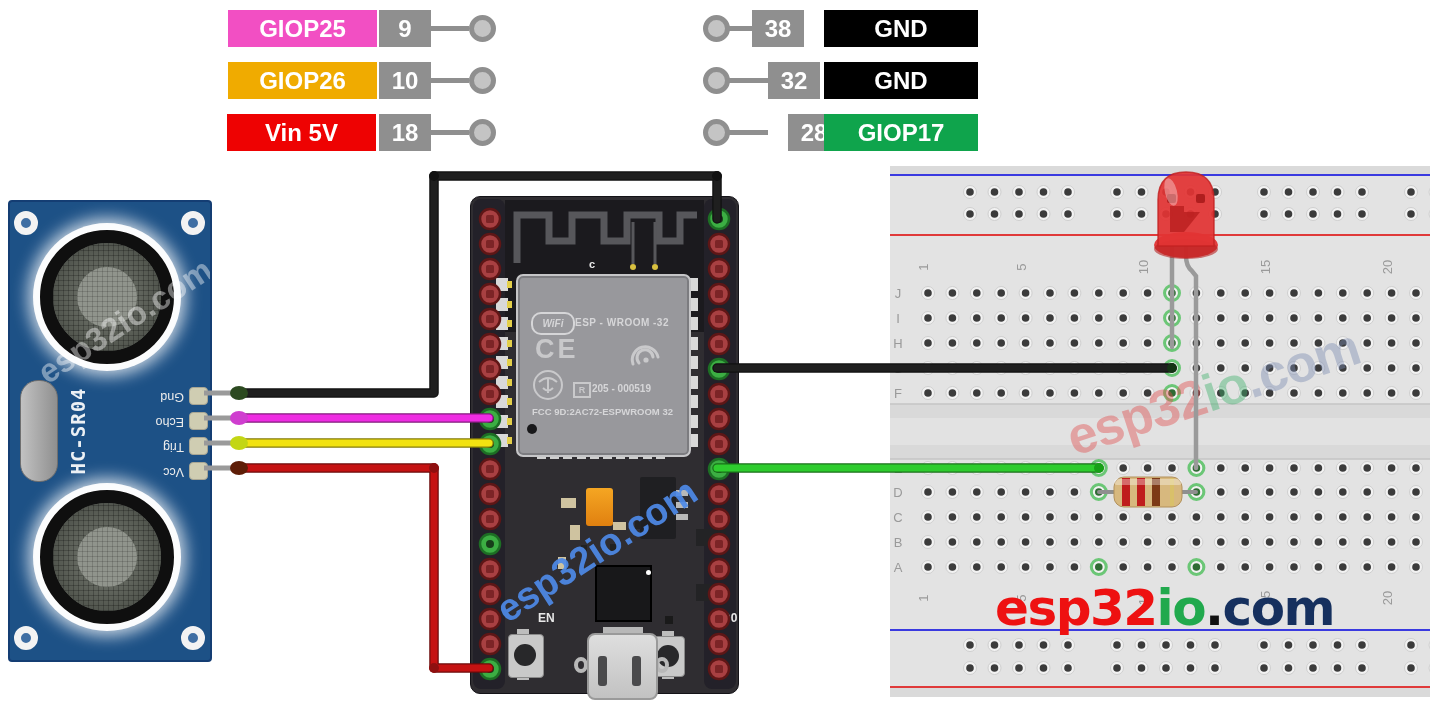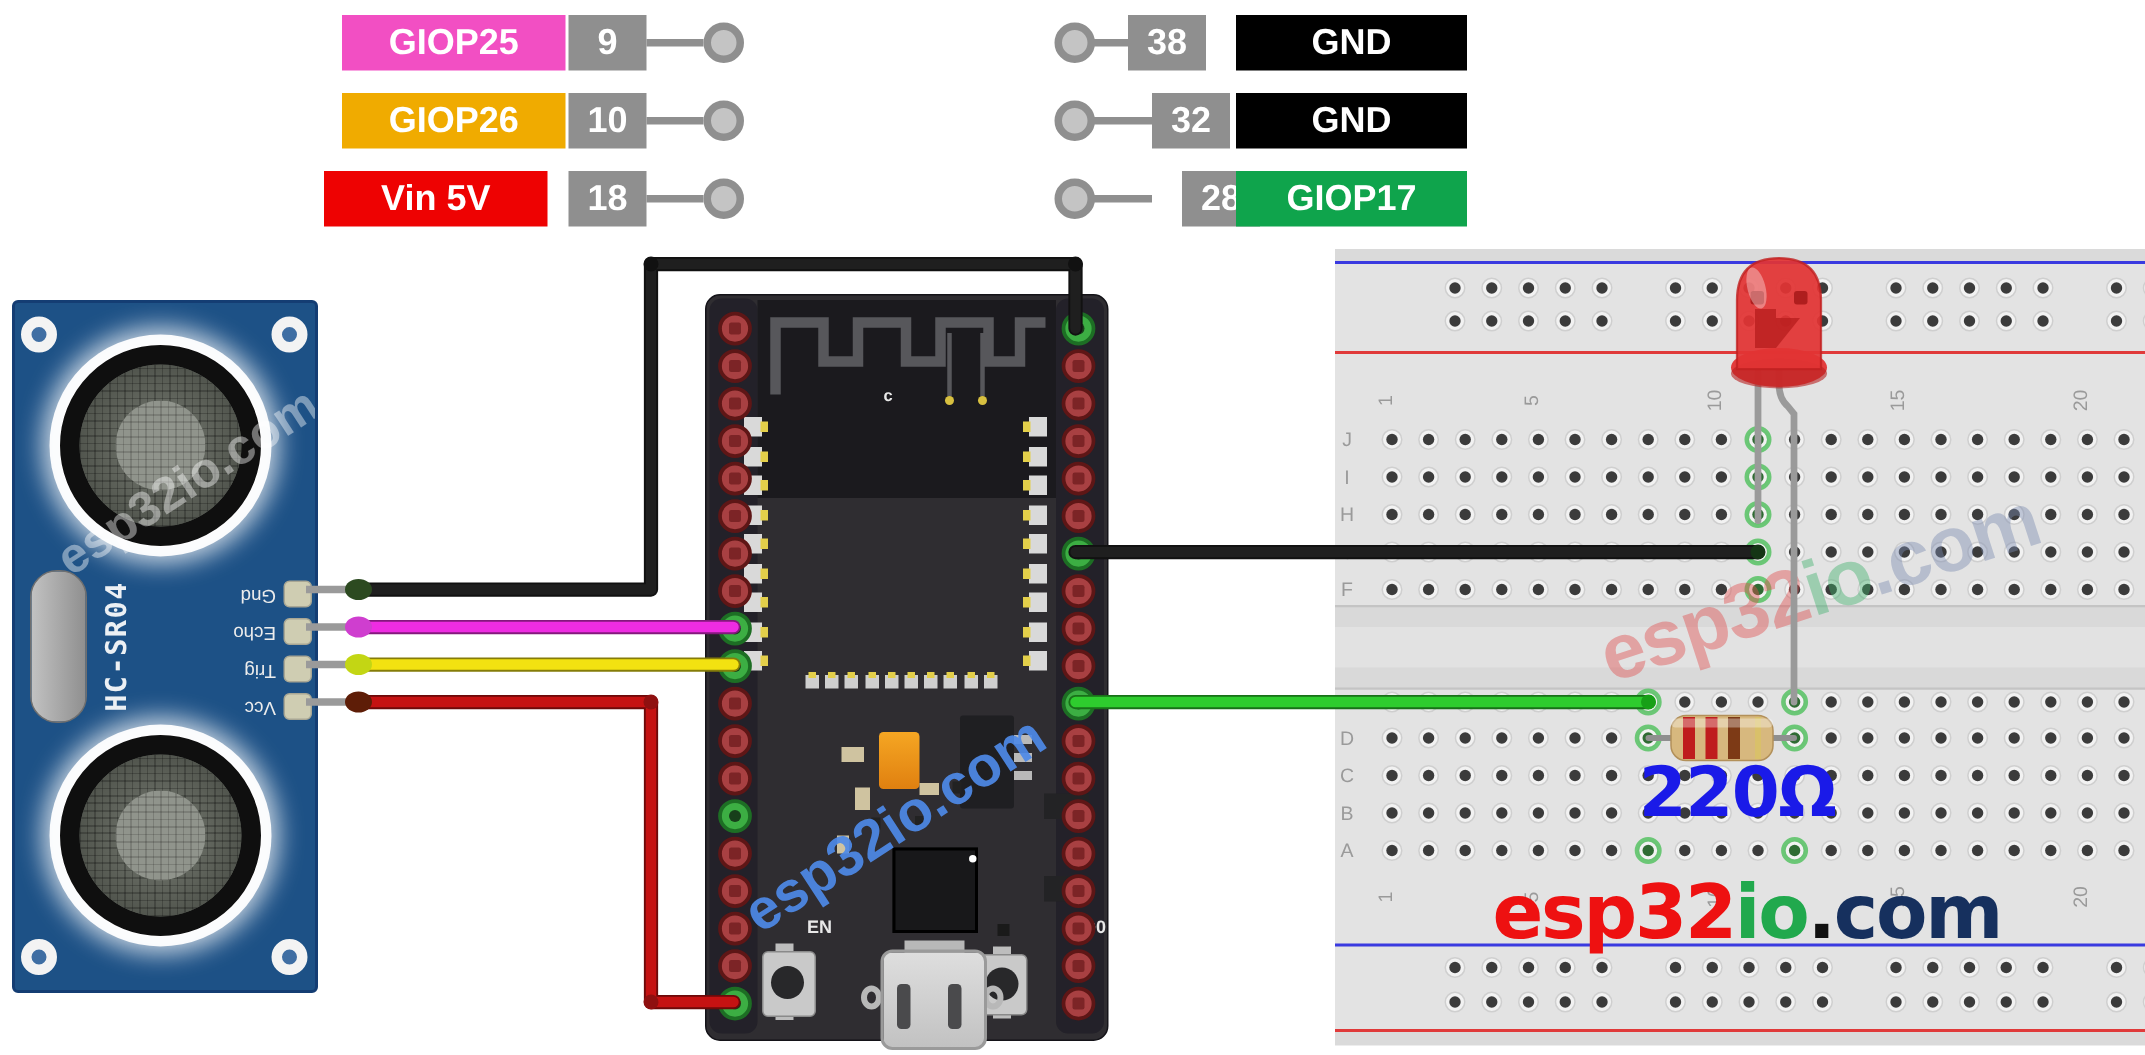--- a/index.html
+++ b/index.html
@@ -81,7 +81,7 @@
     <div class="lg-line" style="left:431px;top:78px;width:38px;"></div>
     <div class="lg-circle" style="left:469px;top:67px;"></div>
 
-    <div class="lg-label" style="left: 216px; top: 114px; width: 149px; background: rgb(238, 2, 2); text-align: right;">Vin 5V</div>
+    <div class="lg-label" style="left: 227px; top: 114px; width: 149px; background: rgb(238, 2, 2); text-align: right;">Vin 5V</div>
     <div class="lg-num" style="left:379px;top:114px;">18</div>
     <div class="lg-line" style="left:431px;top:130px;width:38px;"></div>
     <div class="lg-circle" style="left:469px;top:119px;"></div>

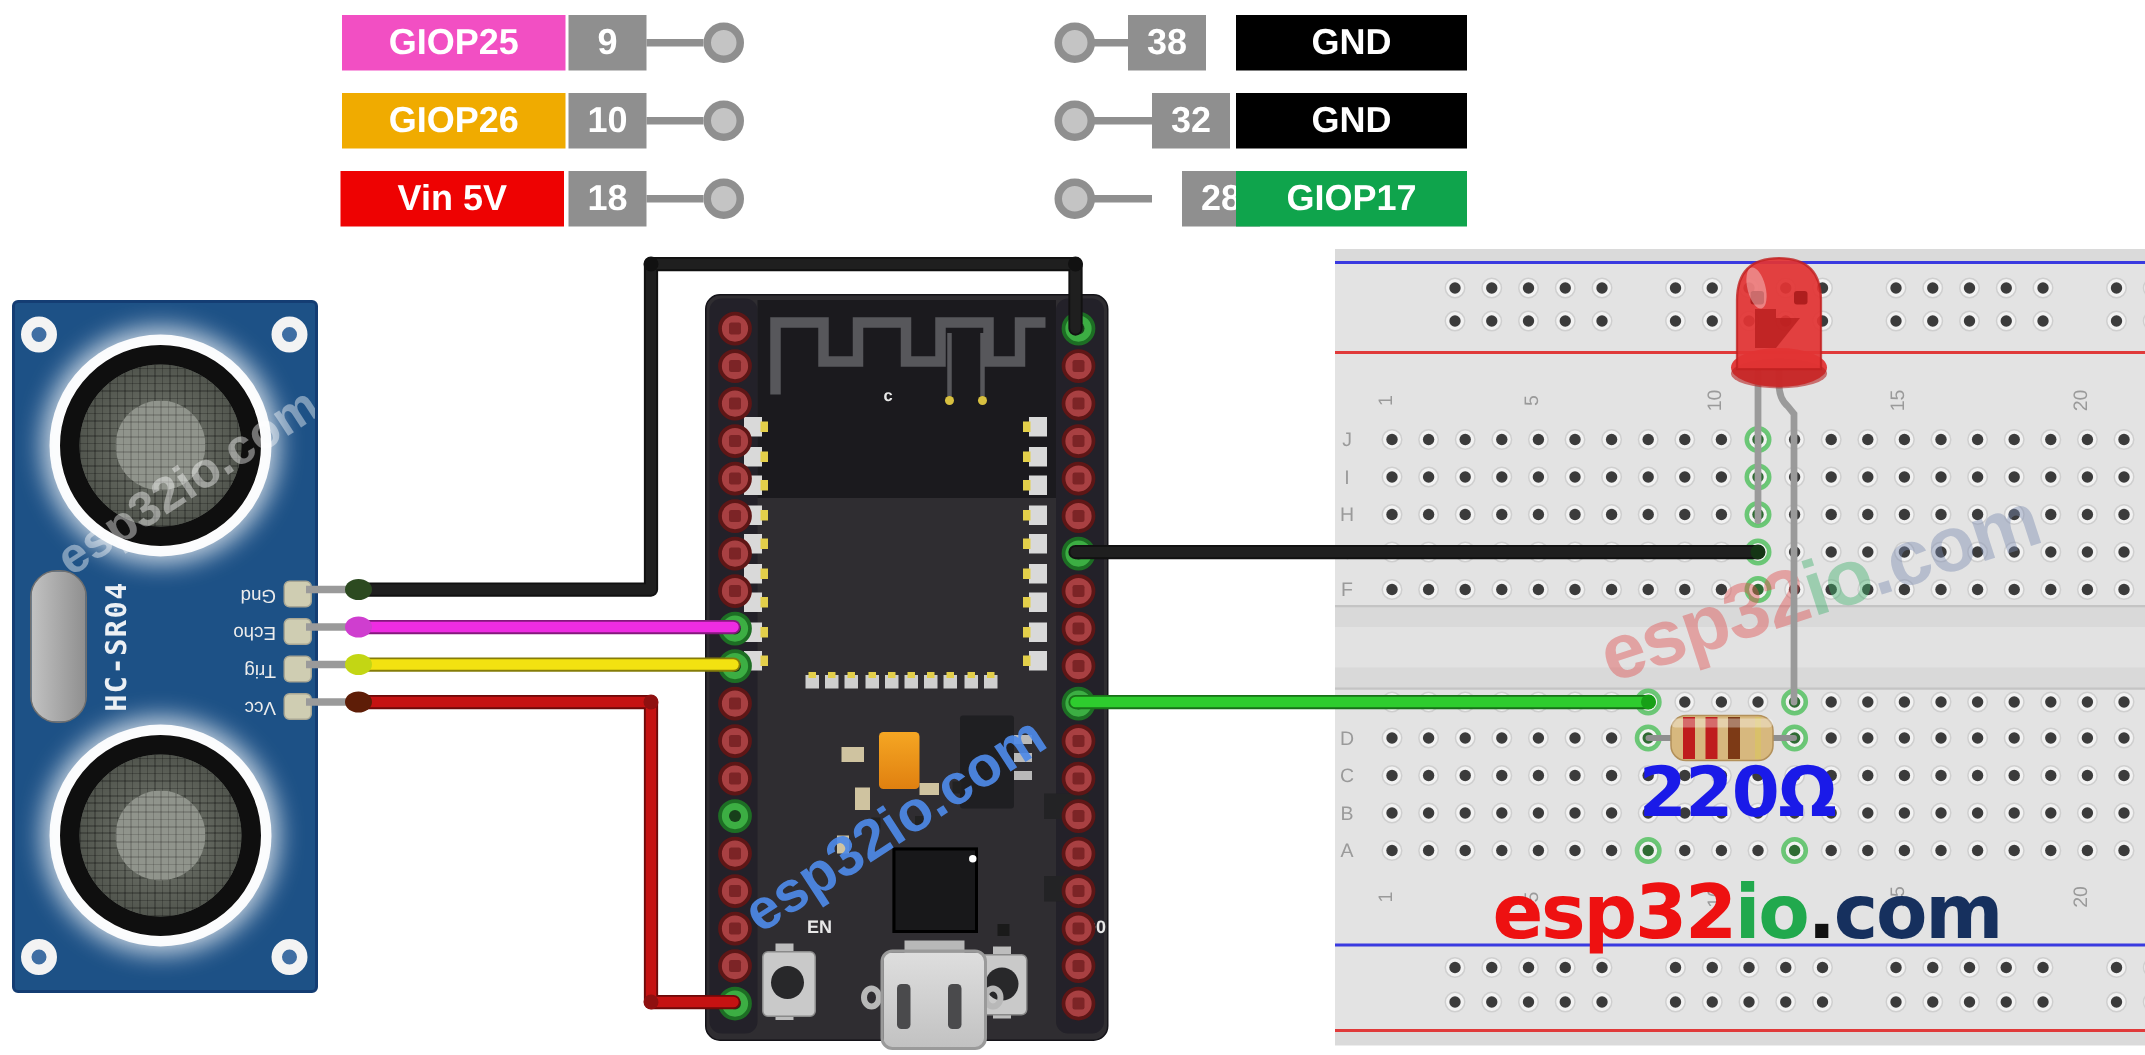--- a/index.html
+++ b/index.html
@@ -209,6 +209,25 @@
         <div class="pad-l" style="left: 186.8px; top: 251px; width: 5px; height: 4px; background: rgb(227, 207, 74);"></div>
       </div>
 
+    <div class="esp-shield">
+      <div class="wifi-logo">WiFi</div>
+      <div class="shield-txt" style="left:57px;top:41px;font-size:10px;letter-spacing:.5px;">ESP - WROOM -32</div>
+      <div class="ce-mark">CE</div>
+      <svg style="position:absolute;left:108px;top:60px;" width="38" height="38" viewBox="0 0 38 38">
+        <path d="M7,28 A13,13 0 1 1 32,21" fill="none" stroke="#c9c9cb" stroke-width="3" stroke-linecap="round"></path>
+        <path d="M13,27 A8,8 0 1 1 27,21" fill="none" stroke="#c9c9cb" stroke-width="3" stroke-linecap="round"></path>
+        <circle cx="20" cy="24" r="2.6" fill="#c9c9cb"></circle>
+      </svg>
+      <div class="cert-circle">
+        <svg width="26" height="26" viewBox="0 0 26 26">
+            <path d="M4,10 Q13,2 22,10 M13,6 V21 M8,16 Q13,21 18,16" fill="none" stroke="#c9c9cb" stroke-width="2"></path>
+          </svg>
+      </div>
+      <div class="r-box">R</div>
+      <div class="shield-txt" style="left:74px;top:107px;font-size:10px;">205 - 000519</div>
+      <div class="shield-txt" style="left:3px;top:130px;font-size:9.5px;width:163px;text-align:center;">FCC 9D:2AC72-ESPWROOM 32</div>
+      <div style="position:absolute;left:9px;top:148px;width:10px;height:10px;border-radius:50%;background:#18181a;"></div>
+    </div>
 
     <div class="comp" style="left:91px;top:291px;width:27px;height:38px;border-radius:3px;background:linear-gradient(#f5a623,#e08010);"></div>
     <div class="comp" style="left:180px;top:293px;width:13px;height:6px;background:#b9b9b9;"></div>

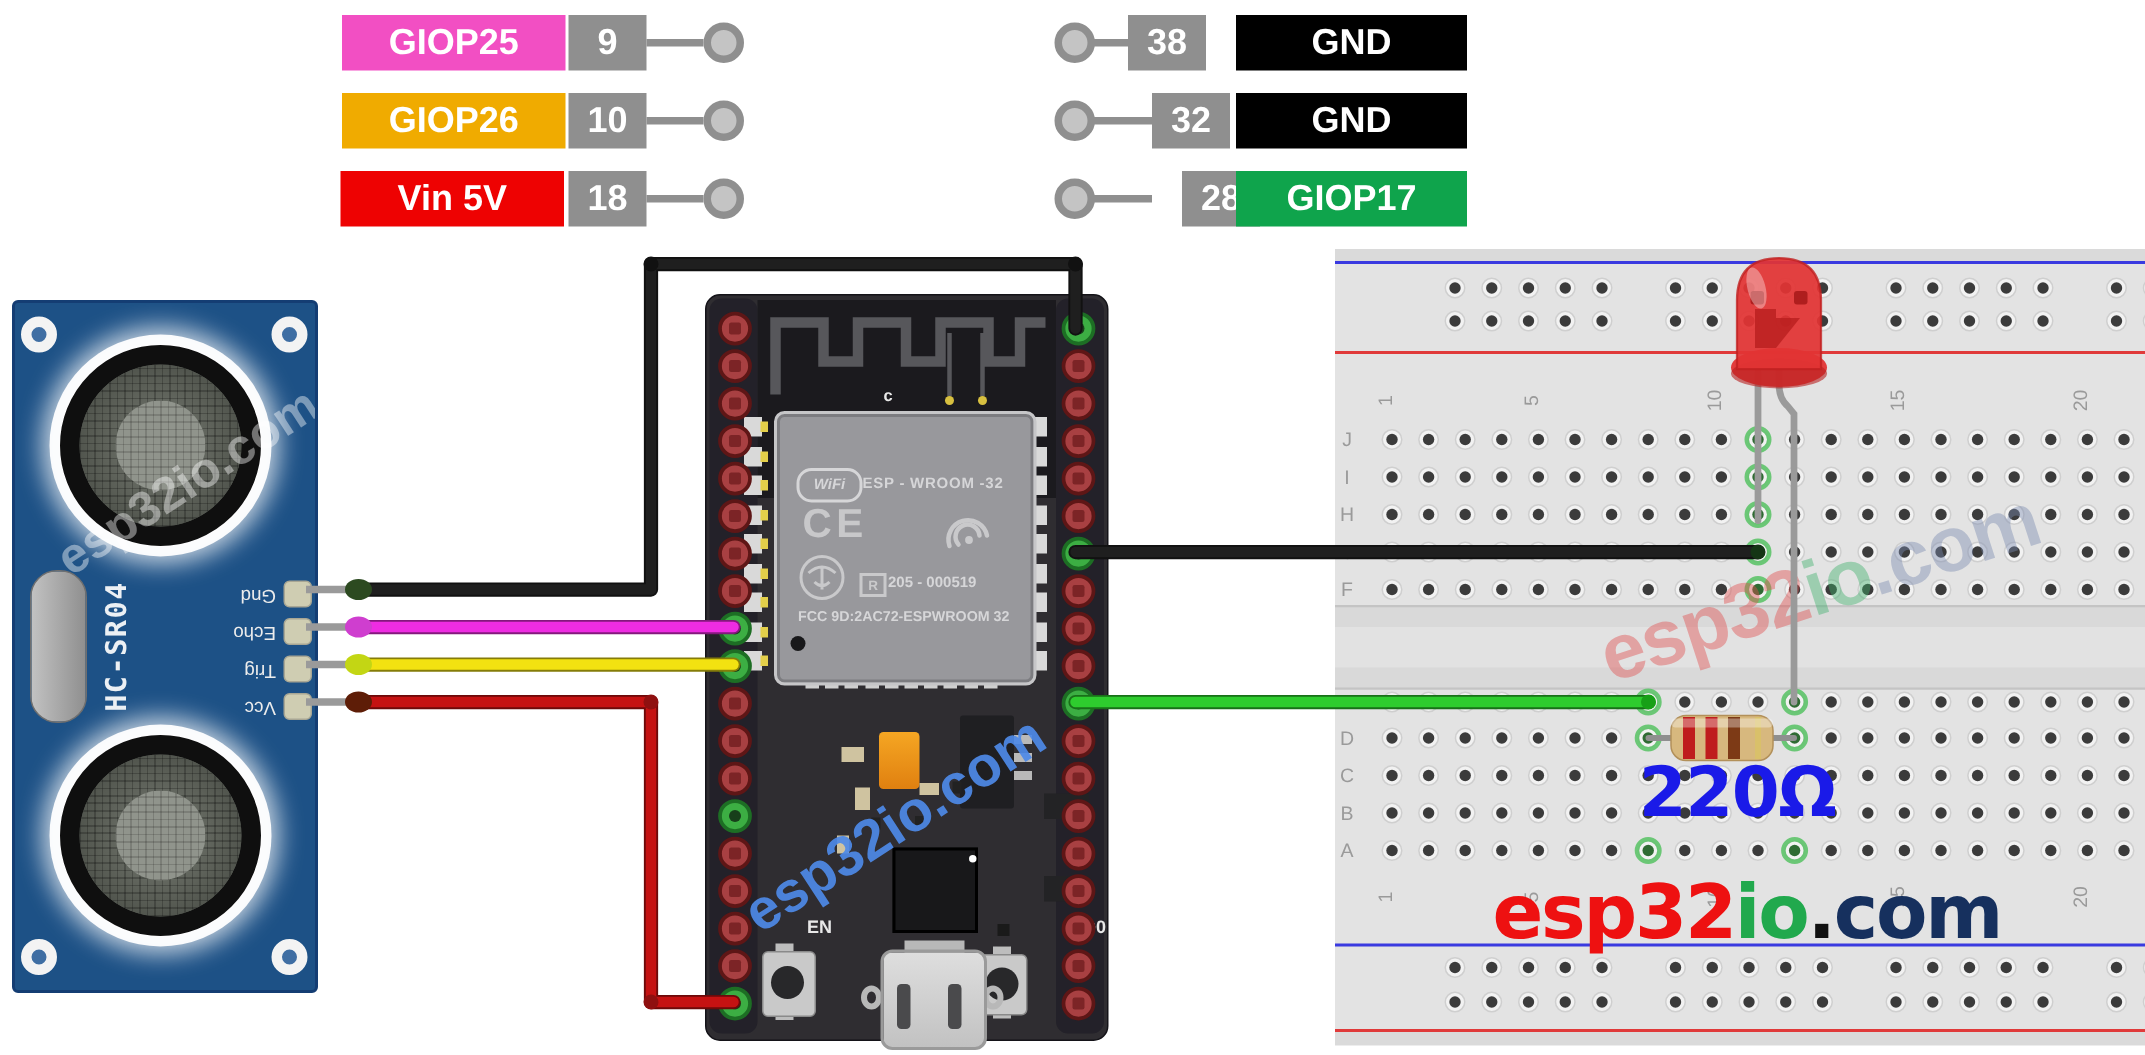--- a/index.html
+++ b/index.html
@@ -1065,7 +1065,6 @@
     </g>
   </svg>
 
-  <div class="res-label" style="color: rgb(26, 26, 232);">220Ω</div>
   <div class="logo">
     <span style="color: rgb(238, 17, 17);">esp32</span><span style="color: rgb(33, 169, 77);">io</span><span style="color: rgb(17, 17, 17);">.</span><span style="color: rgb(22, 48, 94);">com</span>
   </div>

